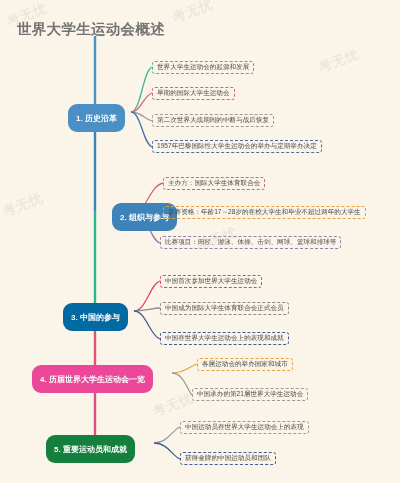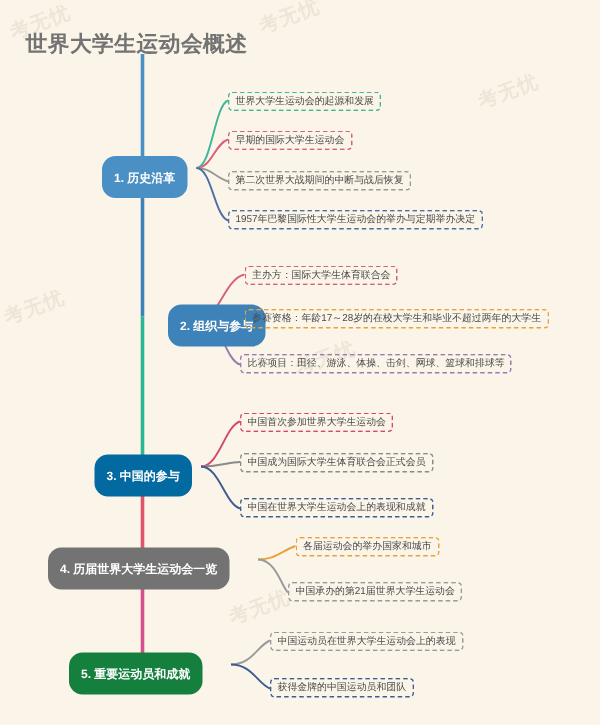--- a/index.html
+++ b/index.html
@@ -127,7 +127,7 @@
 <div class="leaf" style="left:160px; top:302px; border-color:#8a8a8a;">中国成为国际大学生体育联合会正式会员</div>
 <div class="leaf" style="left:160px; top:332px; border-color:#3f5c93;">中国在世界大学生运动会上的表现和成就</div>
 
-<div class="branch" style="left:32px; top:365px; background:#737373;">4. 历届世界大学生运动会一览</div>
+<div class="branch" style="left:32px; top:365px; background:#ec4899;">4. 历届世界大学生运动会一览</div>
 <div class="leaf" style="left:197px; top:358px; border-color:#e9a13b;">各届运动会的举办国家和城市</div>
 <div class="leaf" style="left:192px; top:388px; border-color:#9a9a9a;">中国承办的第21届世界大学生运动会</div>
 

